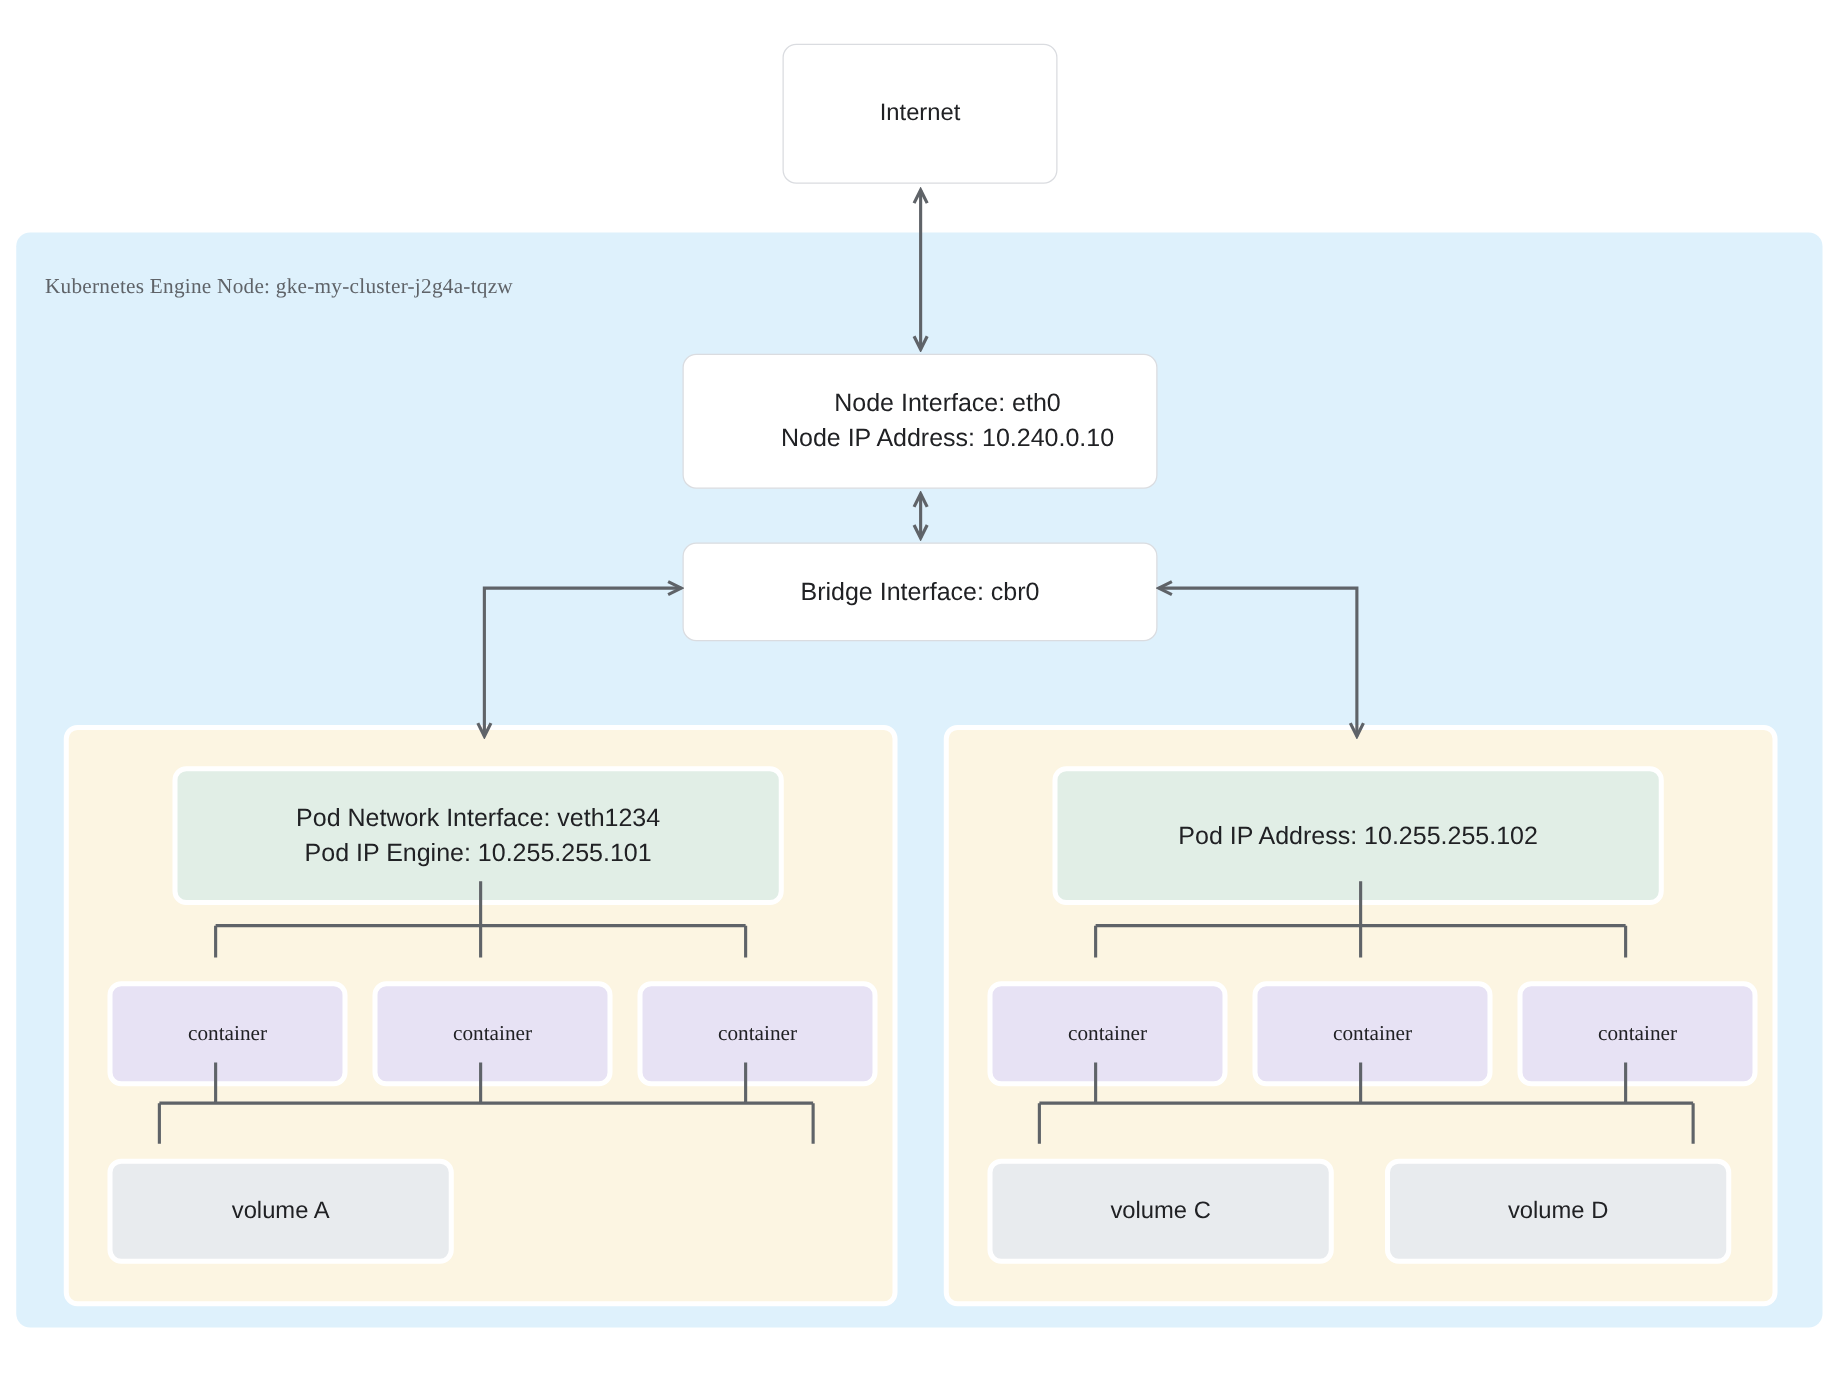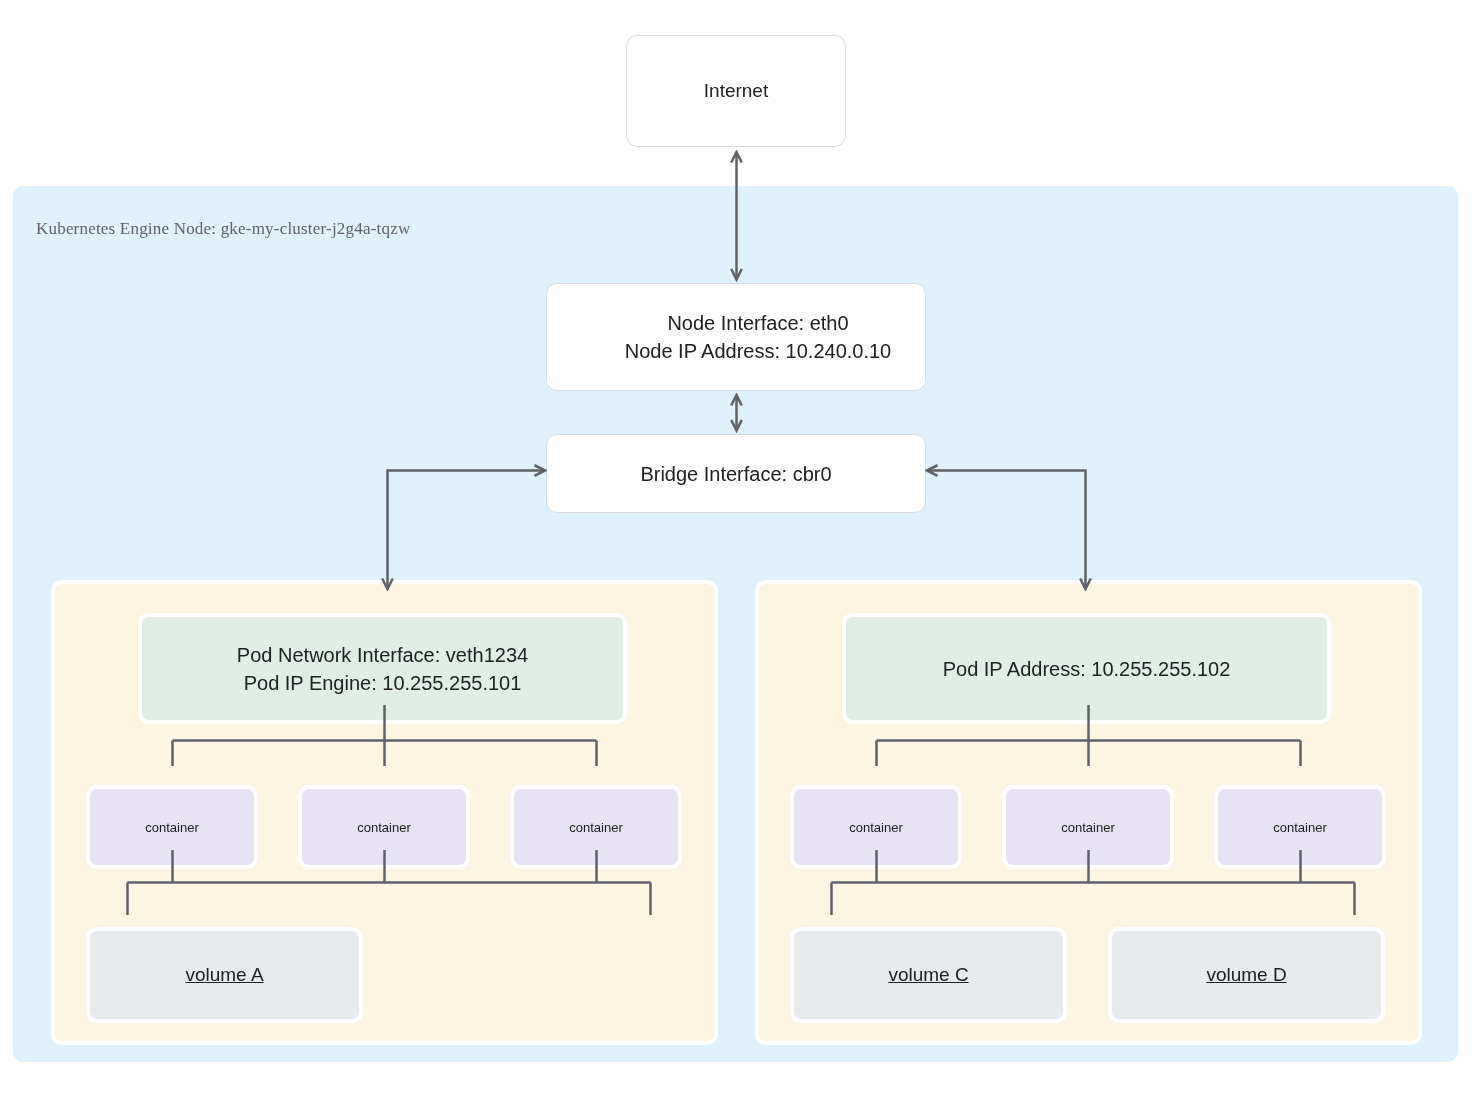--- a/index.html
+++ b/index.html
@@ -53,8 +53,8 @@
     background:var(--pod-interface-bg);font-size:20px;line-height:28px;
   }
   .container-box{
-    top:201px;width:172px;height:84px;
-    background:var(--container-bg);font-size:13px;
+    top:201px;width:192px;height:84px;
+    background:var(--container-bg);font-size:17px;font-family:Liberation Serif, serif;
   }
   .c1{left:31px;} .c2{left:243px;} .c3{left:455px;}
   .volume-box{

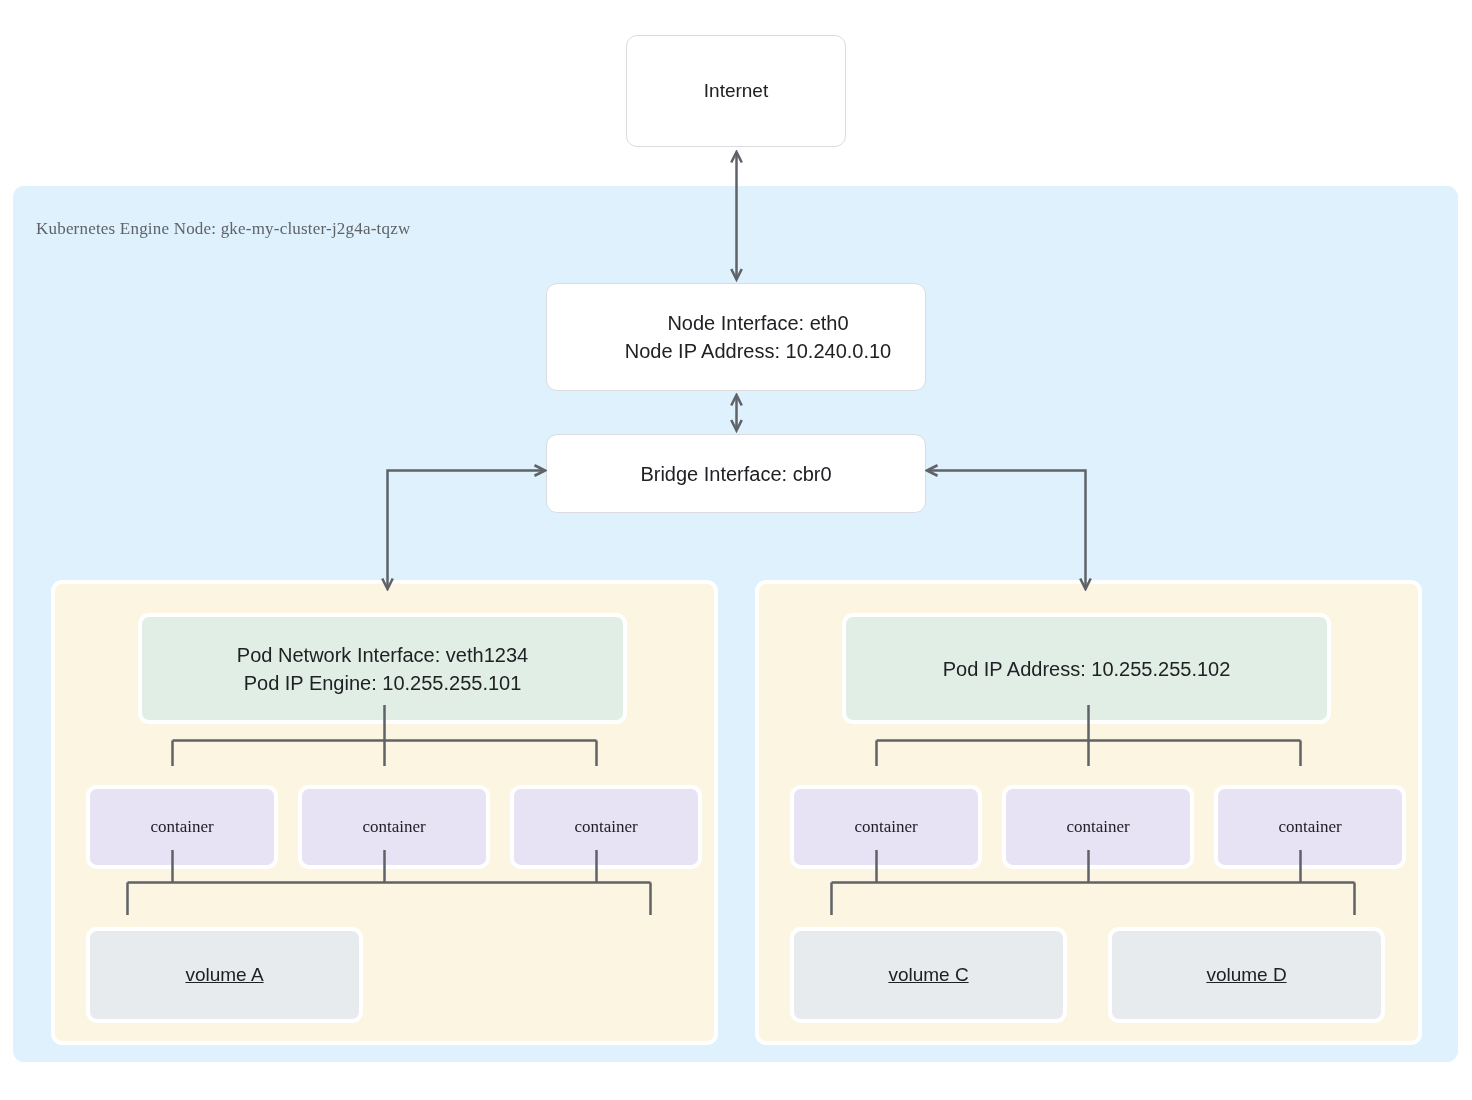--- a/index.html
+++ b/index.html
@@ -58,8 +58,8 @@
   }
   .c1{left:31px;} .c2{left:243px;} .c3{left:455px;}
   .volume-box{
-    top:343px;width:277px;height:96px;
-    background:var(--volume-bg);font-size:19px;text-decoration:underline;
+    top:343px;width:277px;height:84px;
+    background:var(--volume-bg);font-size:19px;
   }
   .v1{left:31px;} .v2{left:349px;}
   .overlay{

